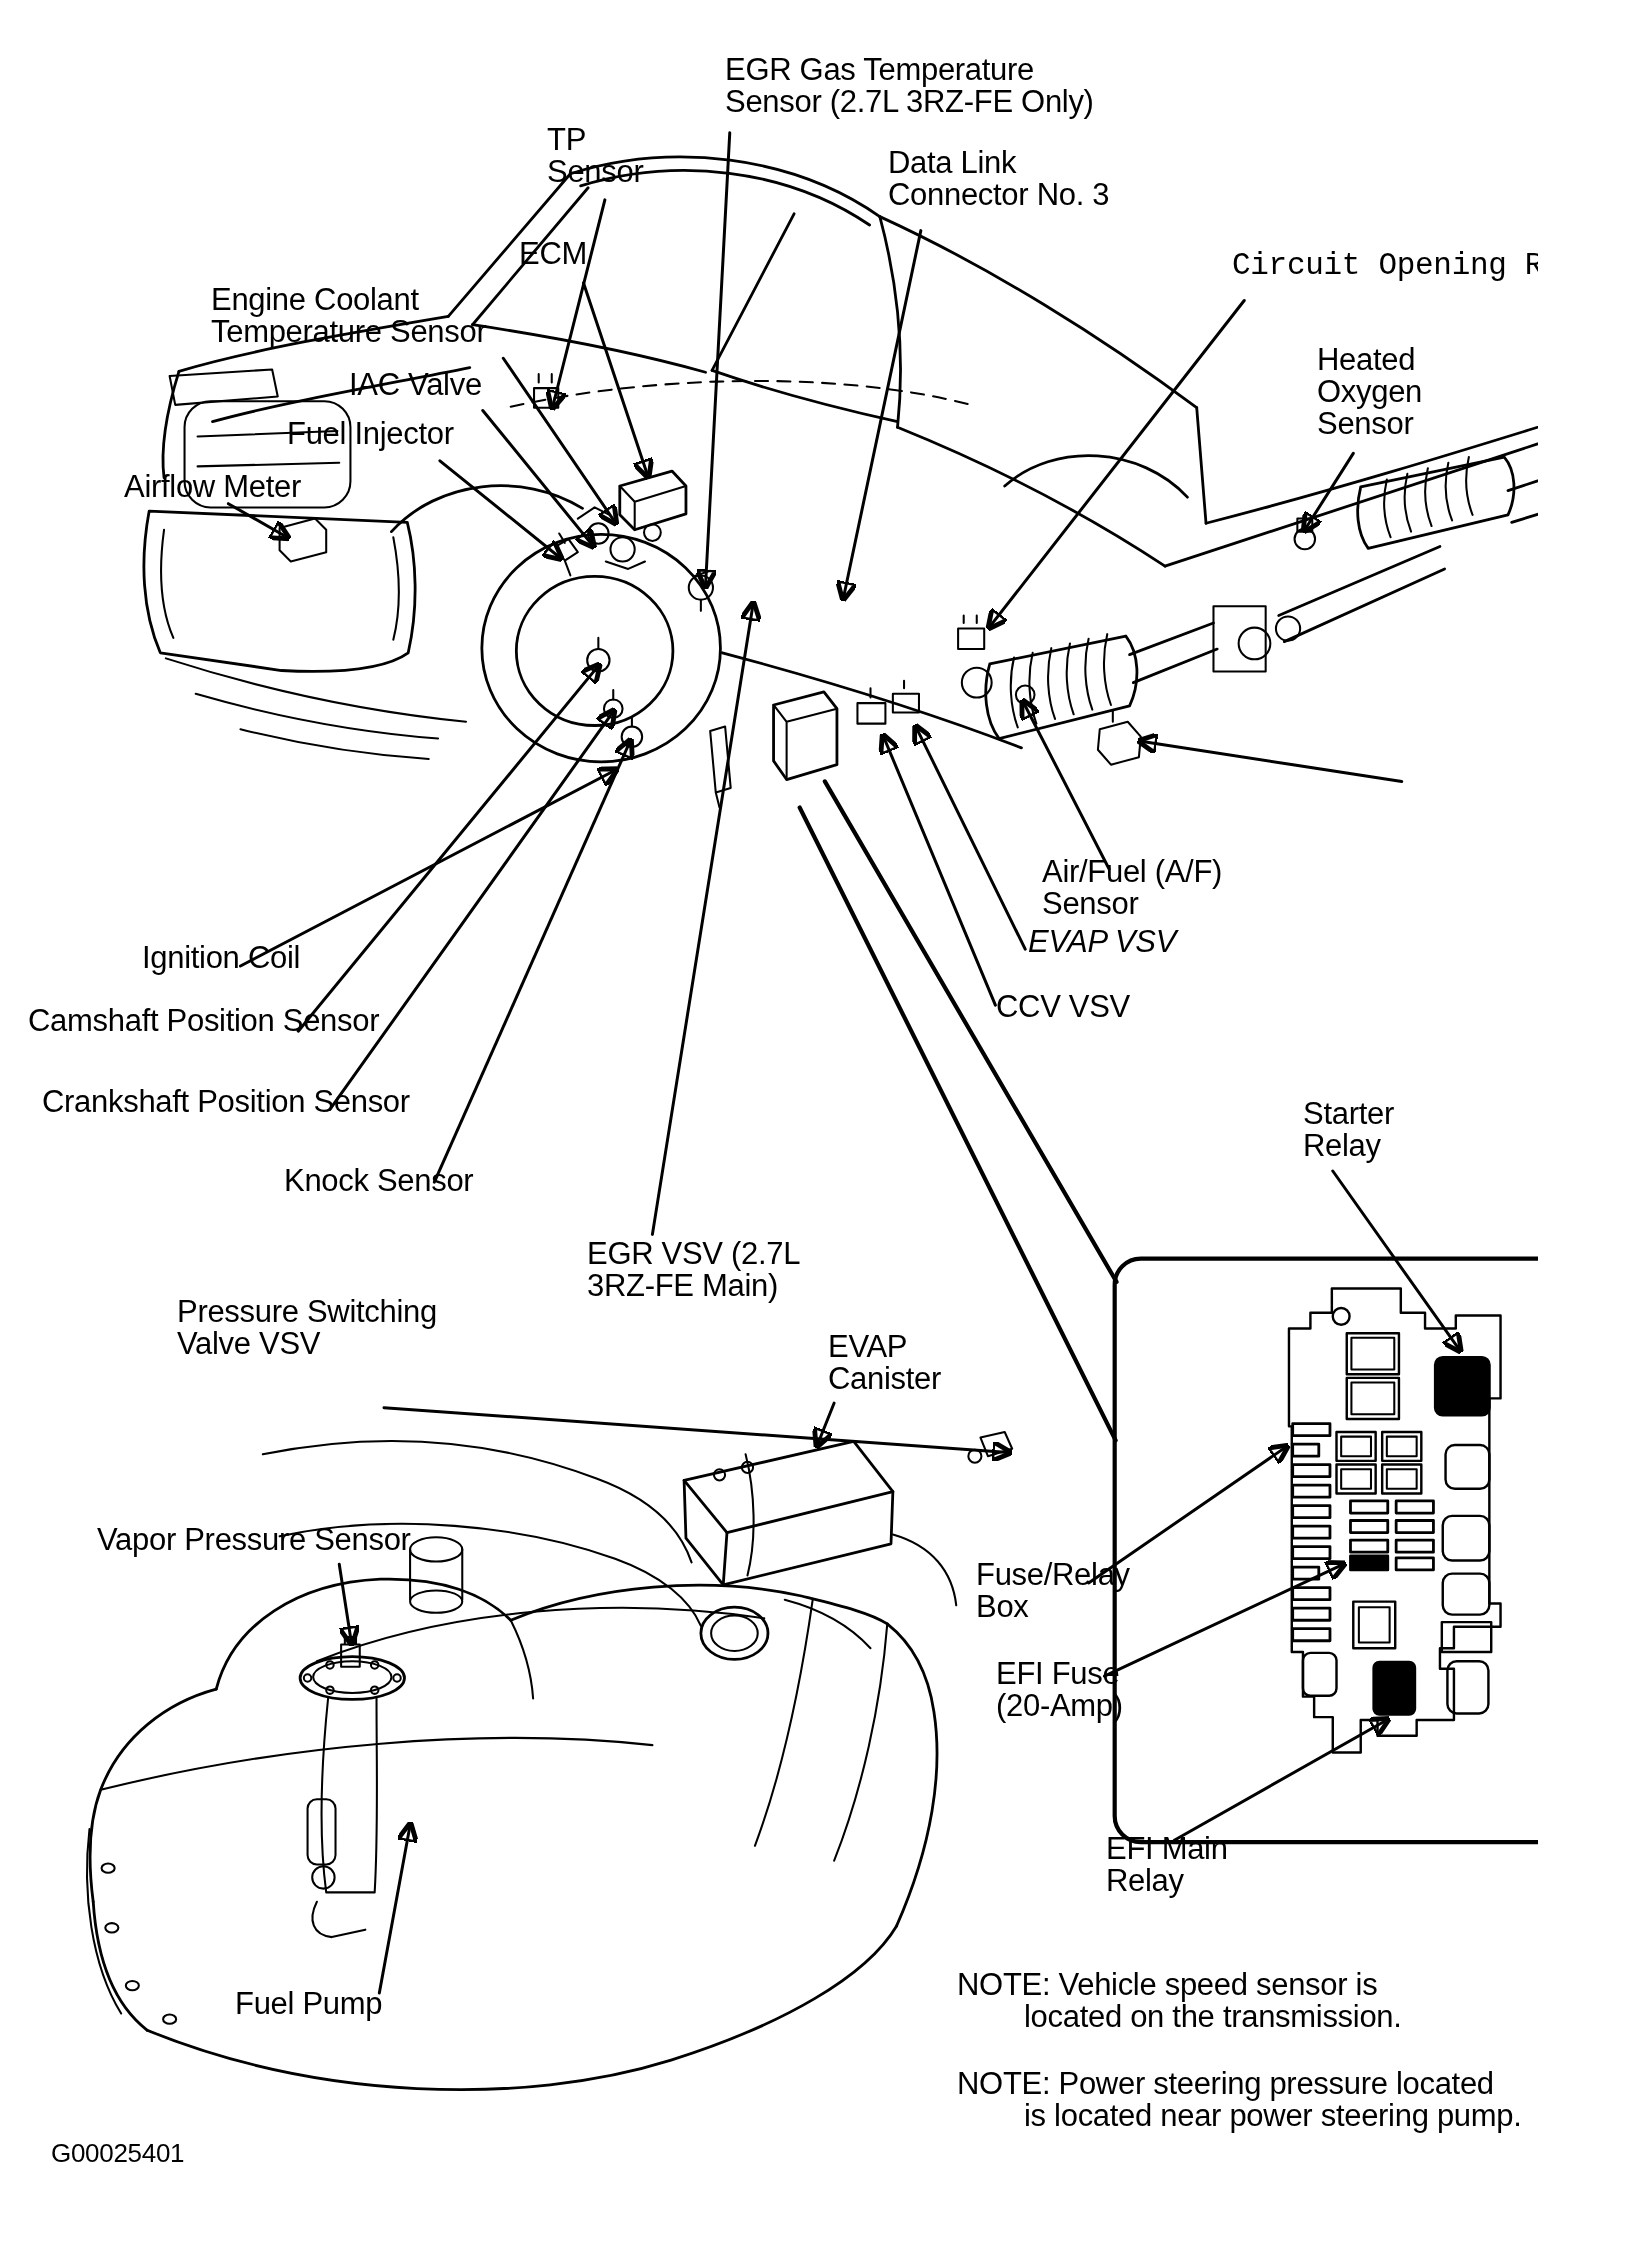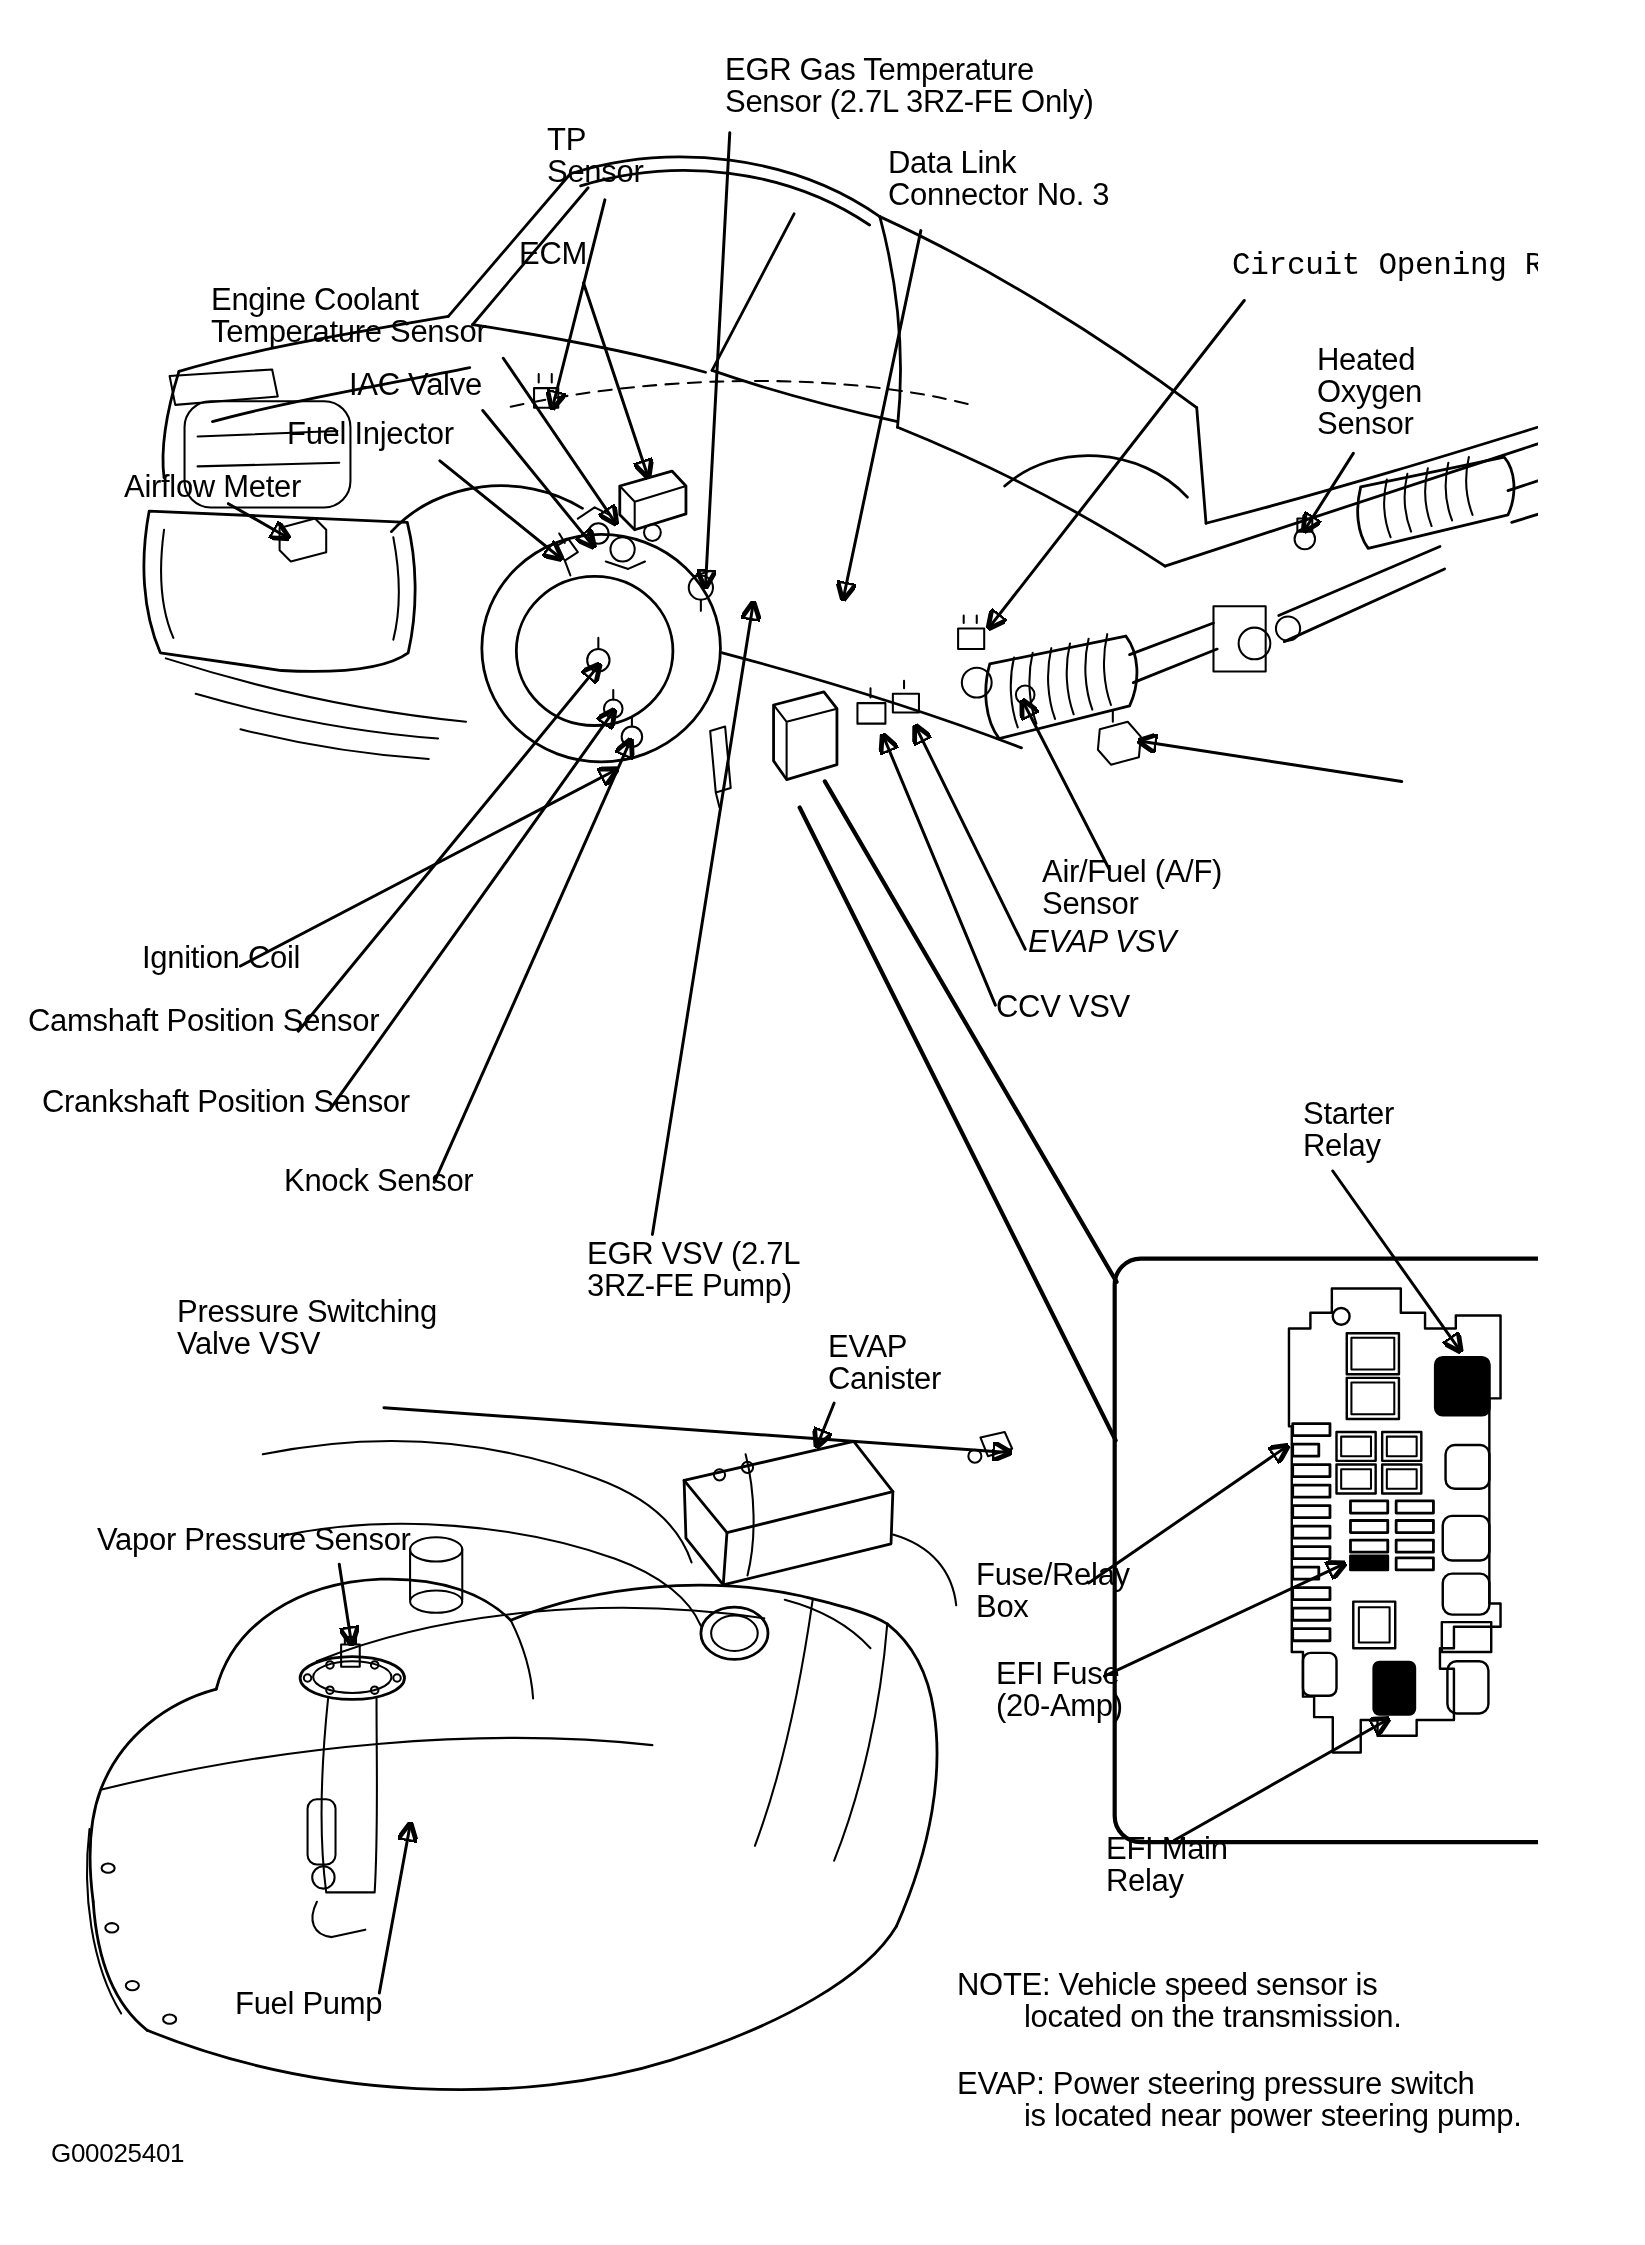--- a/index.html
+++ b/index.html
@@ -353,7 +353,7 @@
       </div>
       <div class="label" style="left: 587px; top: 1238px;">
         <div>EGR VSV (2.7L</div>
-        <div>3RZ-FE Pump)</div>
+        <div>3RZ-FE Main)</div>
       </div>
       <div class="label" style="left: 828px; top: 1331px;">
         <div>EVAP</div>

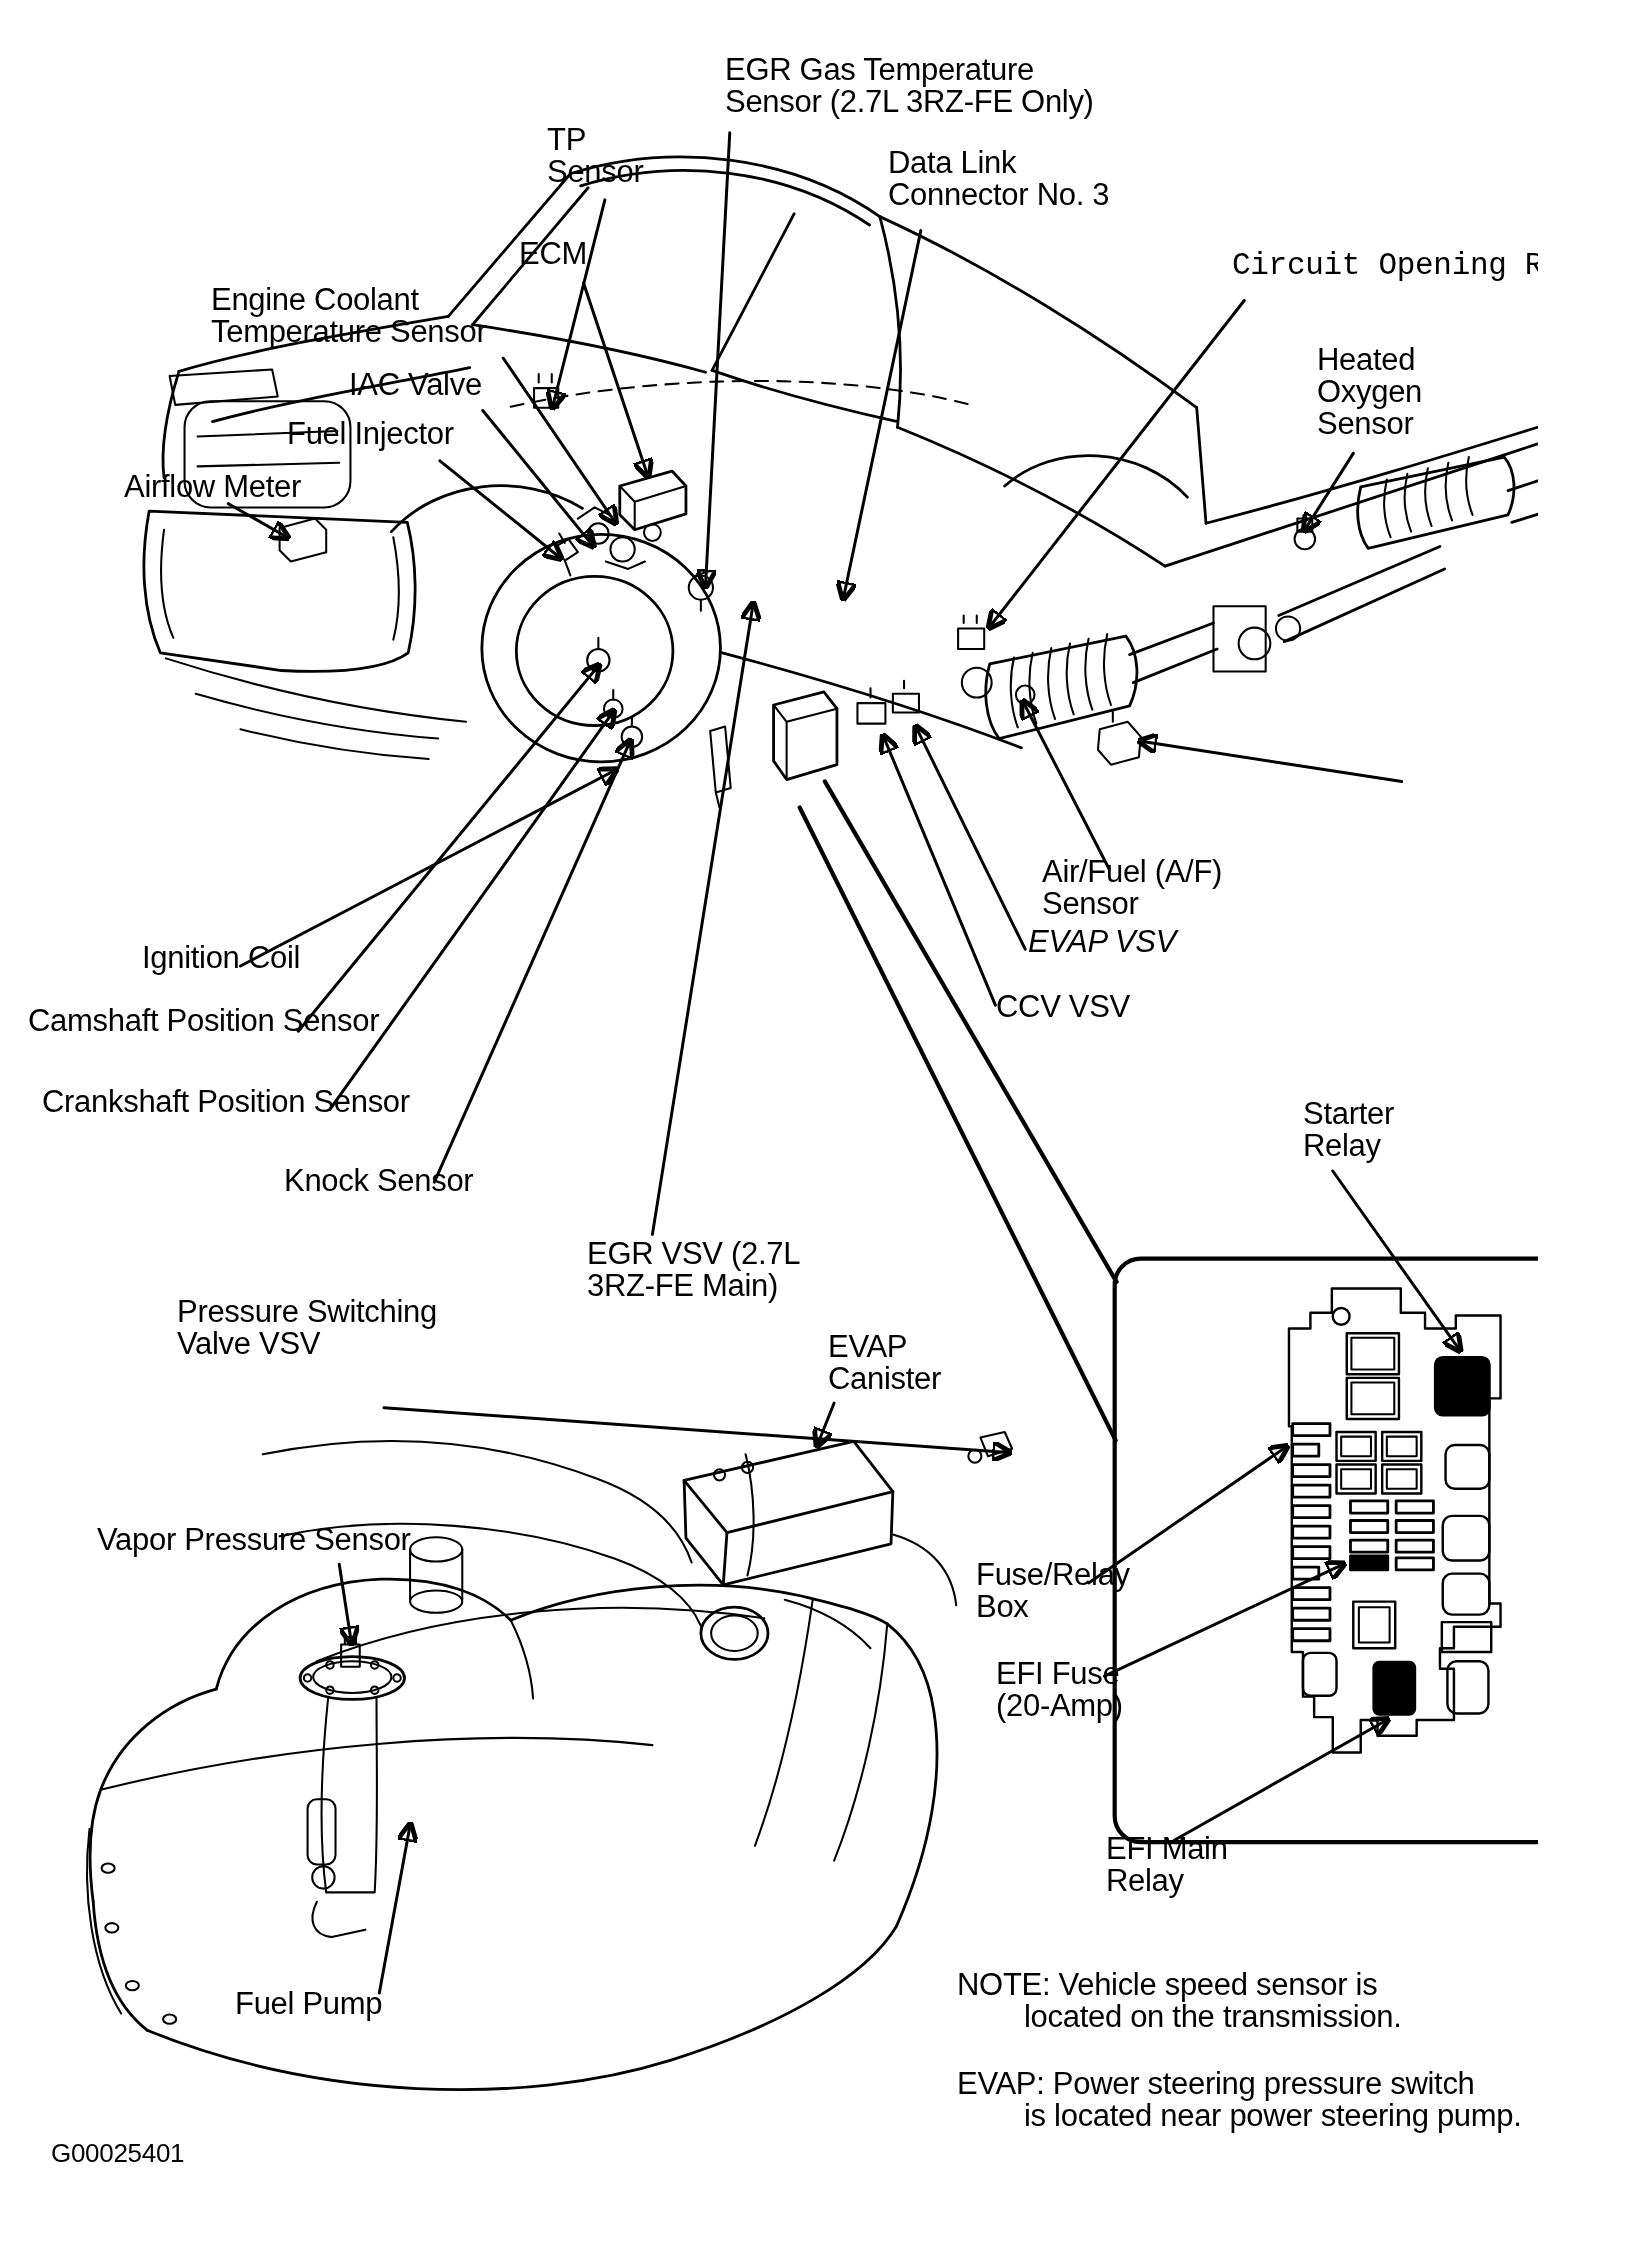--- a/index.html
+++ b/index.html
@@ -386,7 +386,7 @@
         <div style="padding-left: 67px;">located on the transmission.</div>
       </div>
       <div class="label" style="left: 957px; top: 2068px;">
-        <div>EVAP: Power steering pressure switch</div>
+        <div>NOTE: Power steering pressure located</div>
         <div style="padding-left: 67px;">is located near power steering pump.</div>
       </div>
       <div class="label small" style="left: 26px; top: 2137px;">

